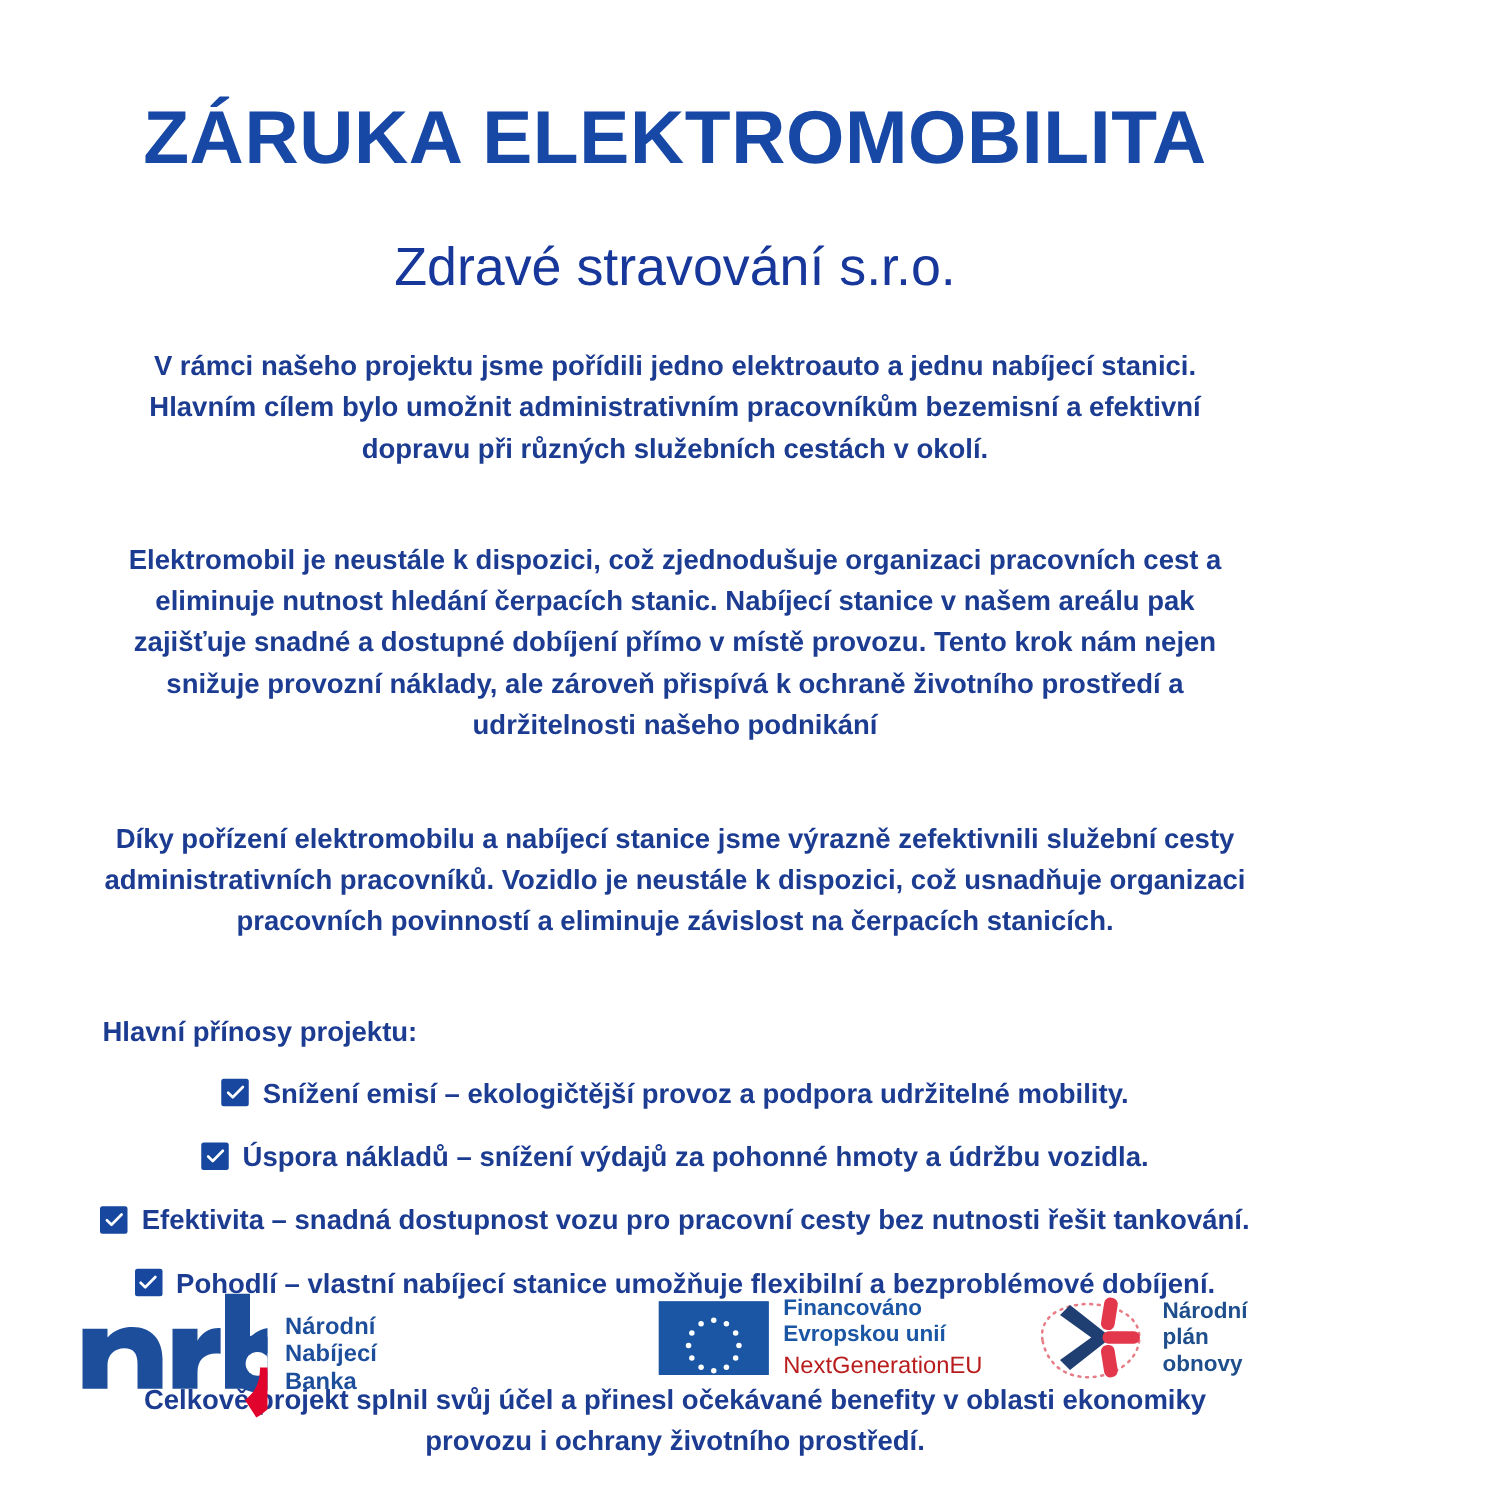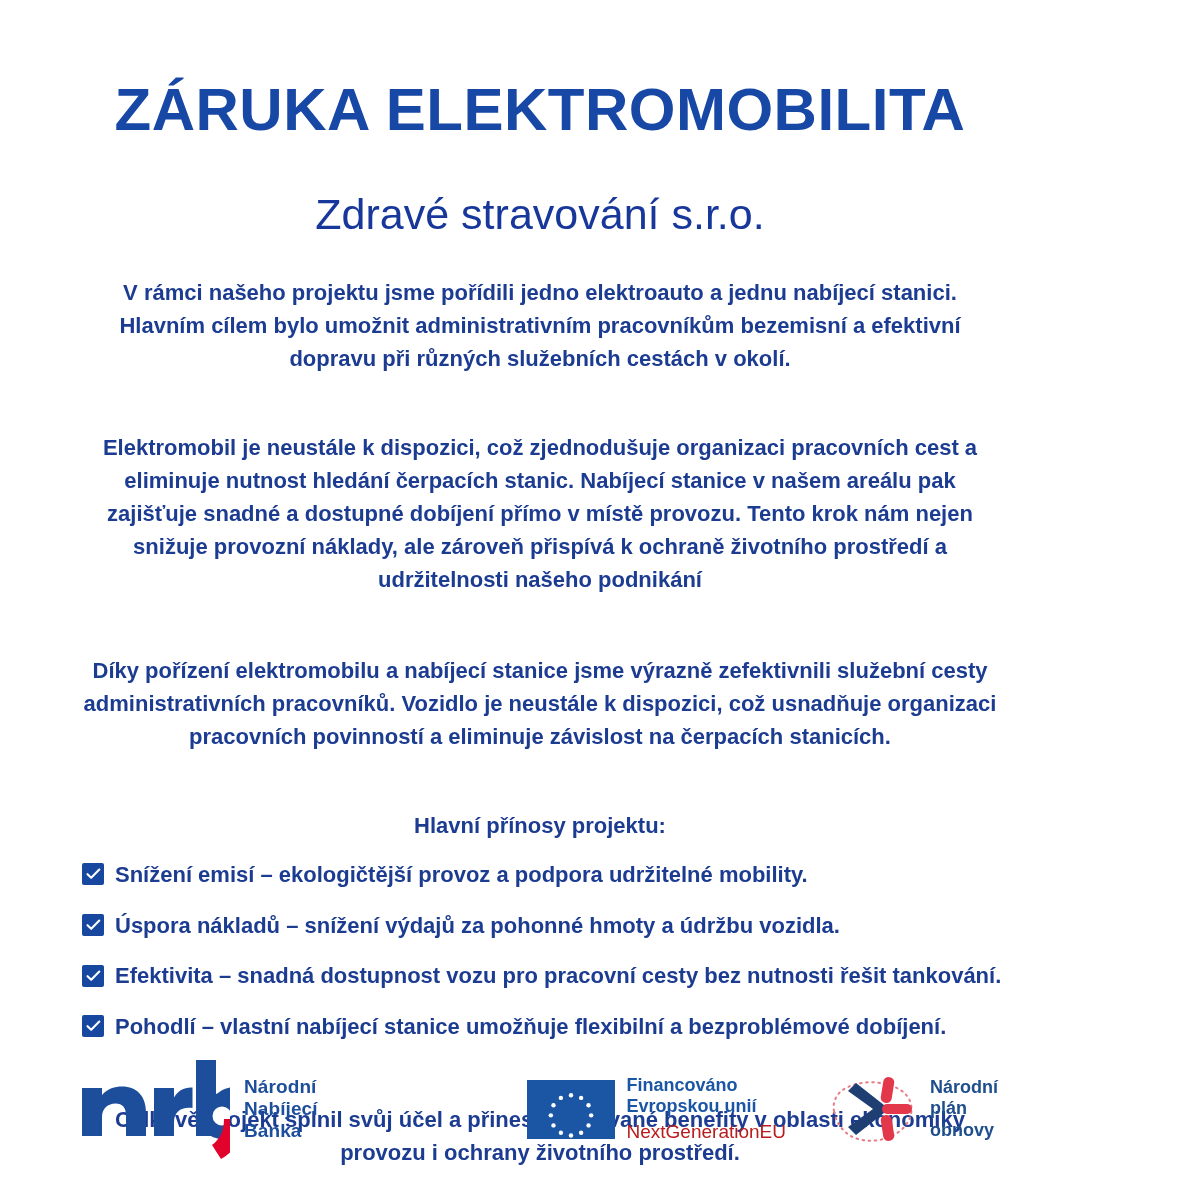--- a/index.html
+++ b/index.html
@@ -82,7 +82,7 @@
     font-size: 22px;
     font-weight: 700;
     color: #1C3C92;
-    text-align: center;
+    text-align: left;
   }
   .benefit-list {
     list-style: none;

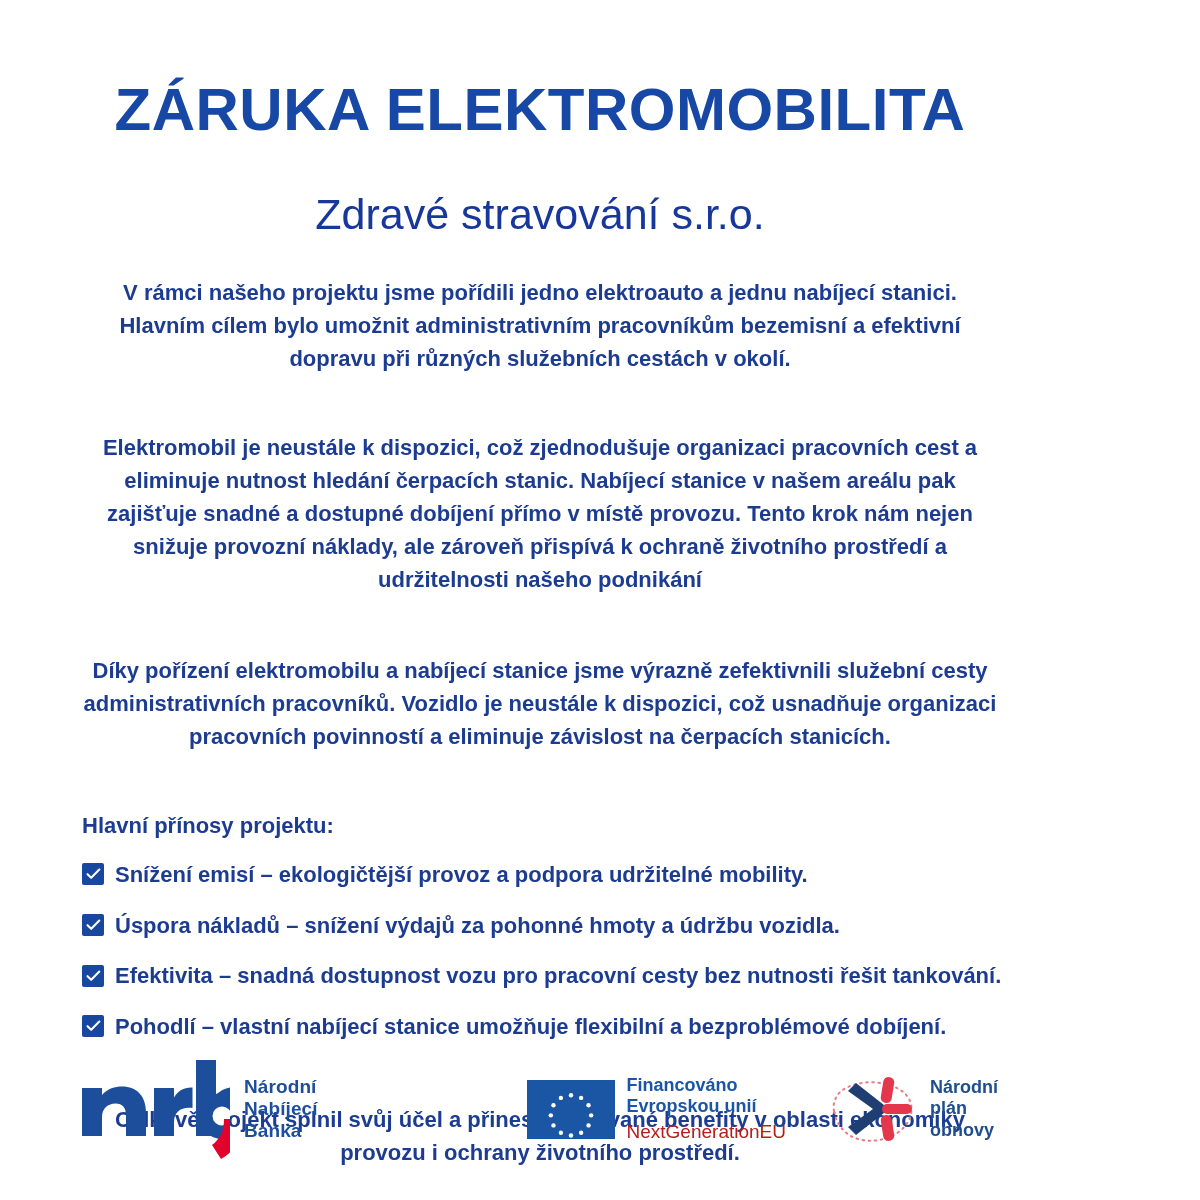--- a/index.html
+++ b/index.html
@@ -92,6 +92,7 @@
   .benefit-item {
     display: flex;
     align-items: center;
+    justify-content: center;
     gap: 11px;
     margin-top: 22px;
   }

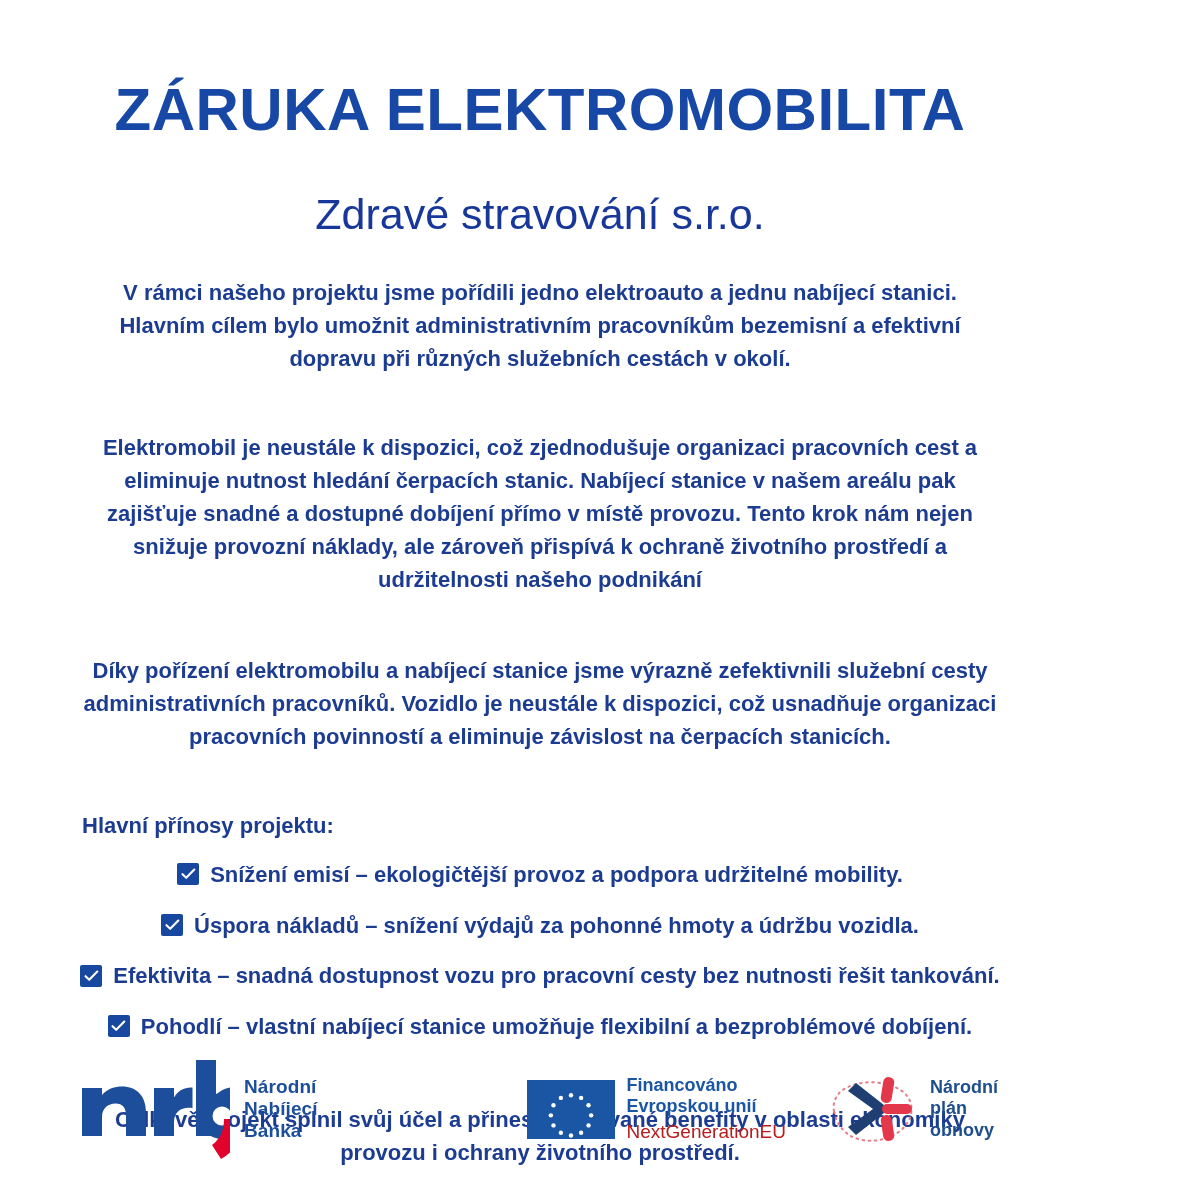--- a/index.html
+++ b/index.html
@@ -125,9 +125,9 @@
     bottom: 0;
     height: 168px;
     display: flex;
-    align-items: center;
+    align-items: flex-start;
     justify-content: space-between;
-    padding: 0 62px 14px 78px;
+    padding: 0 62px 14px 62px;
     box-sizing: border-box;
   }
 

